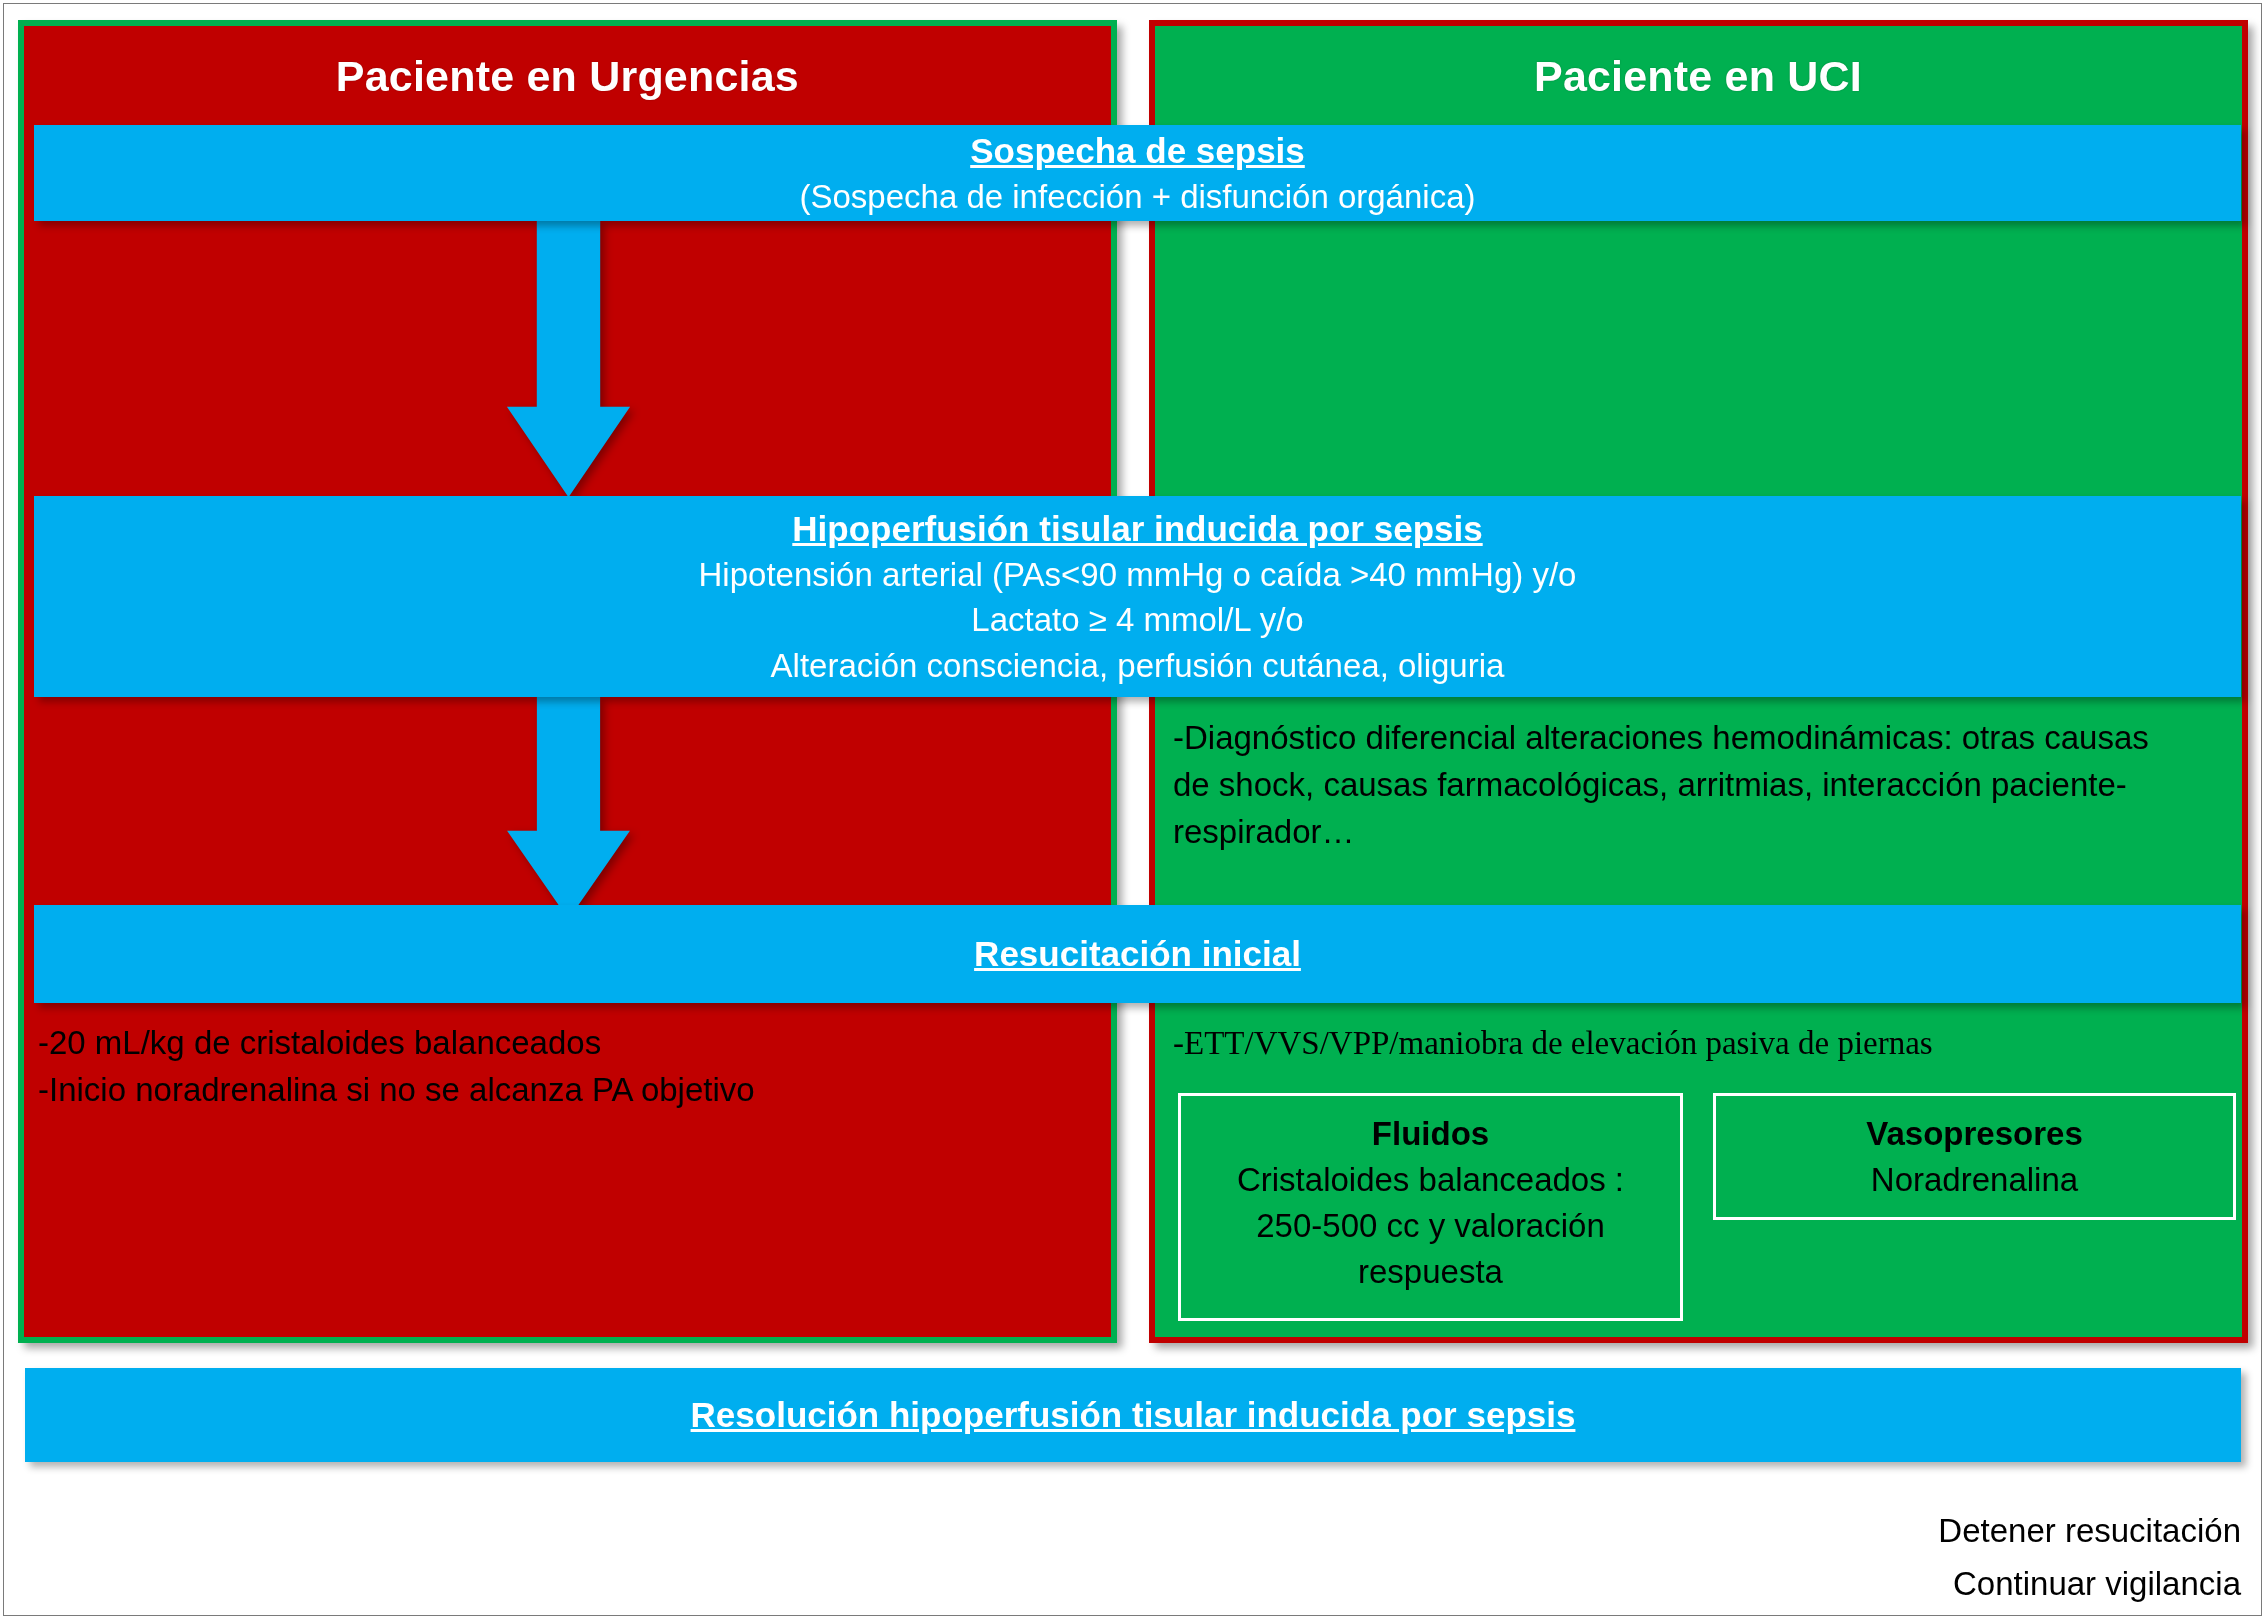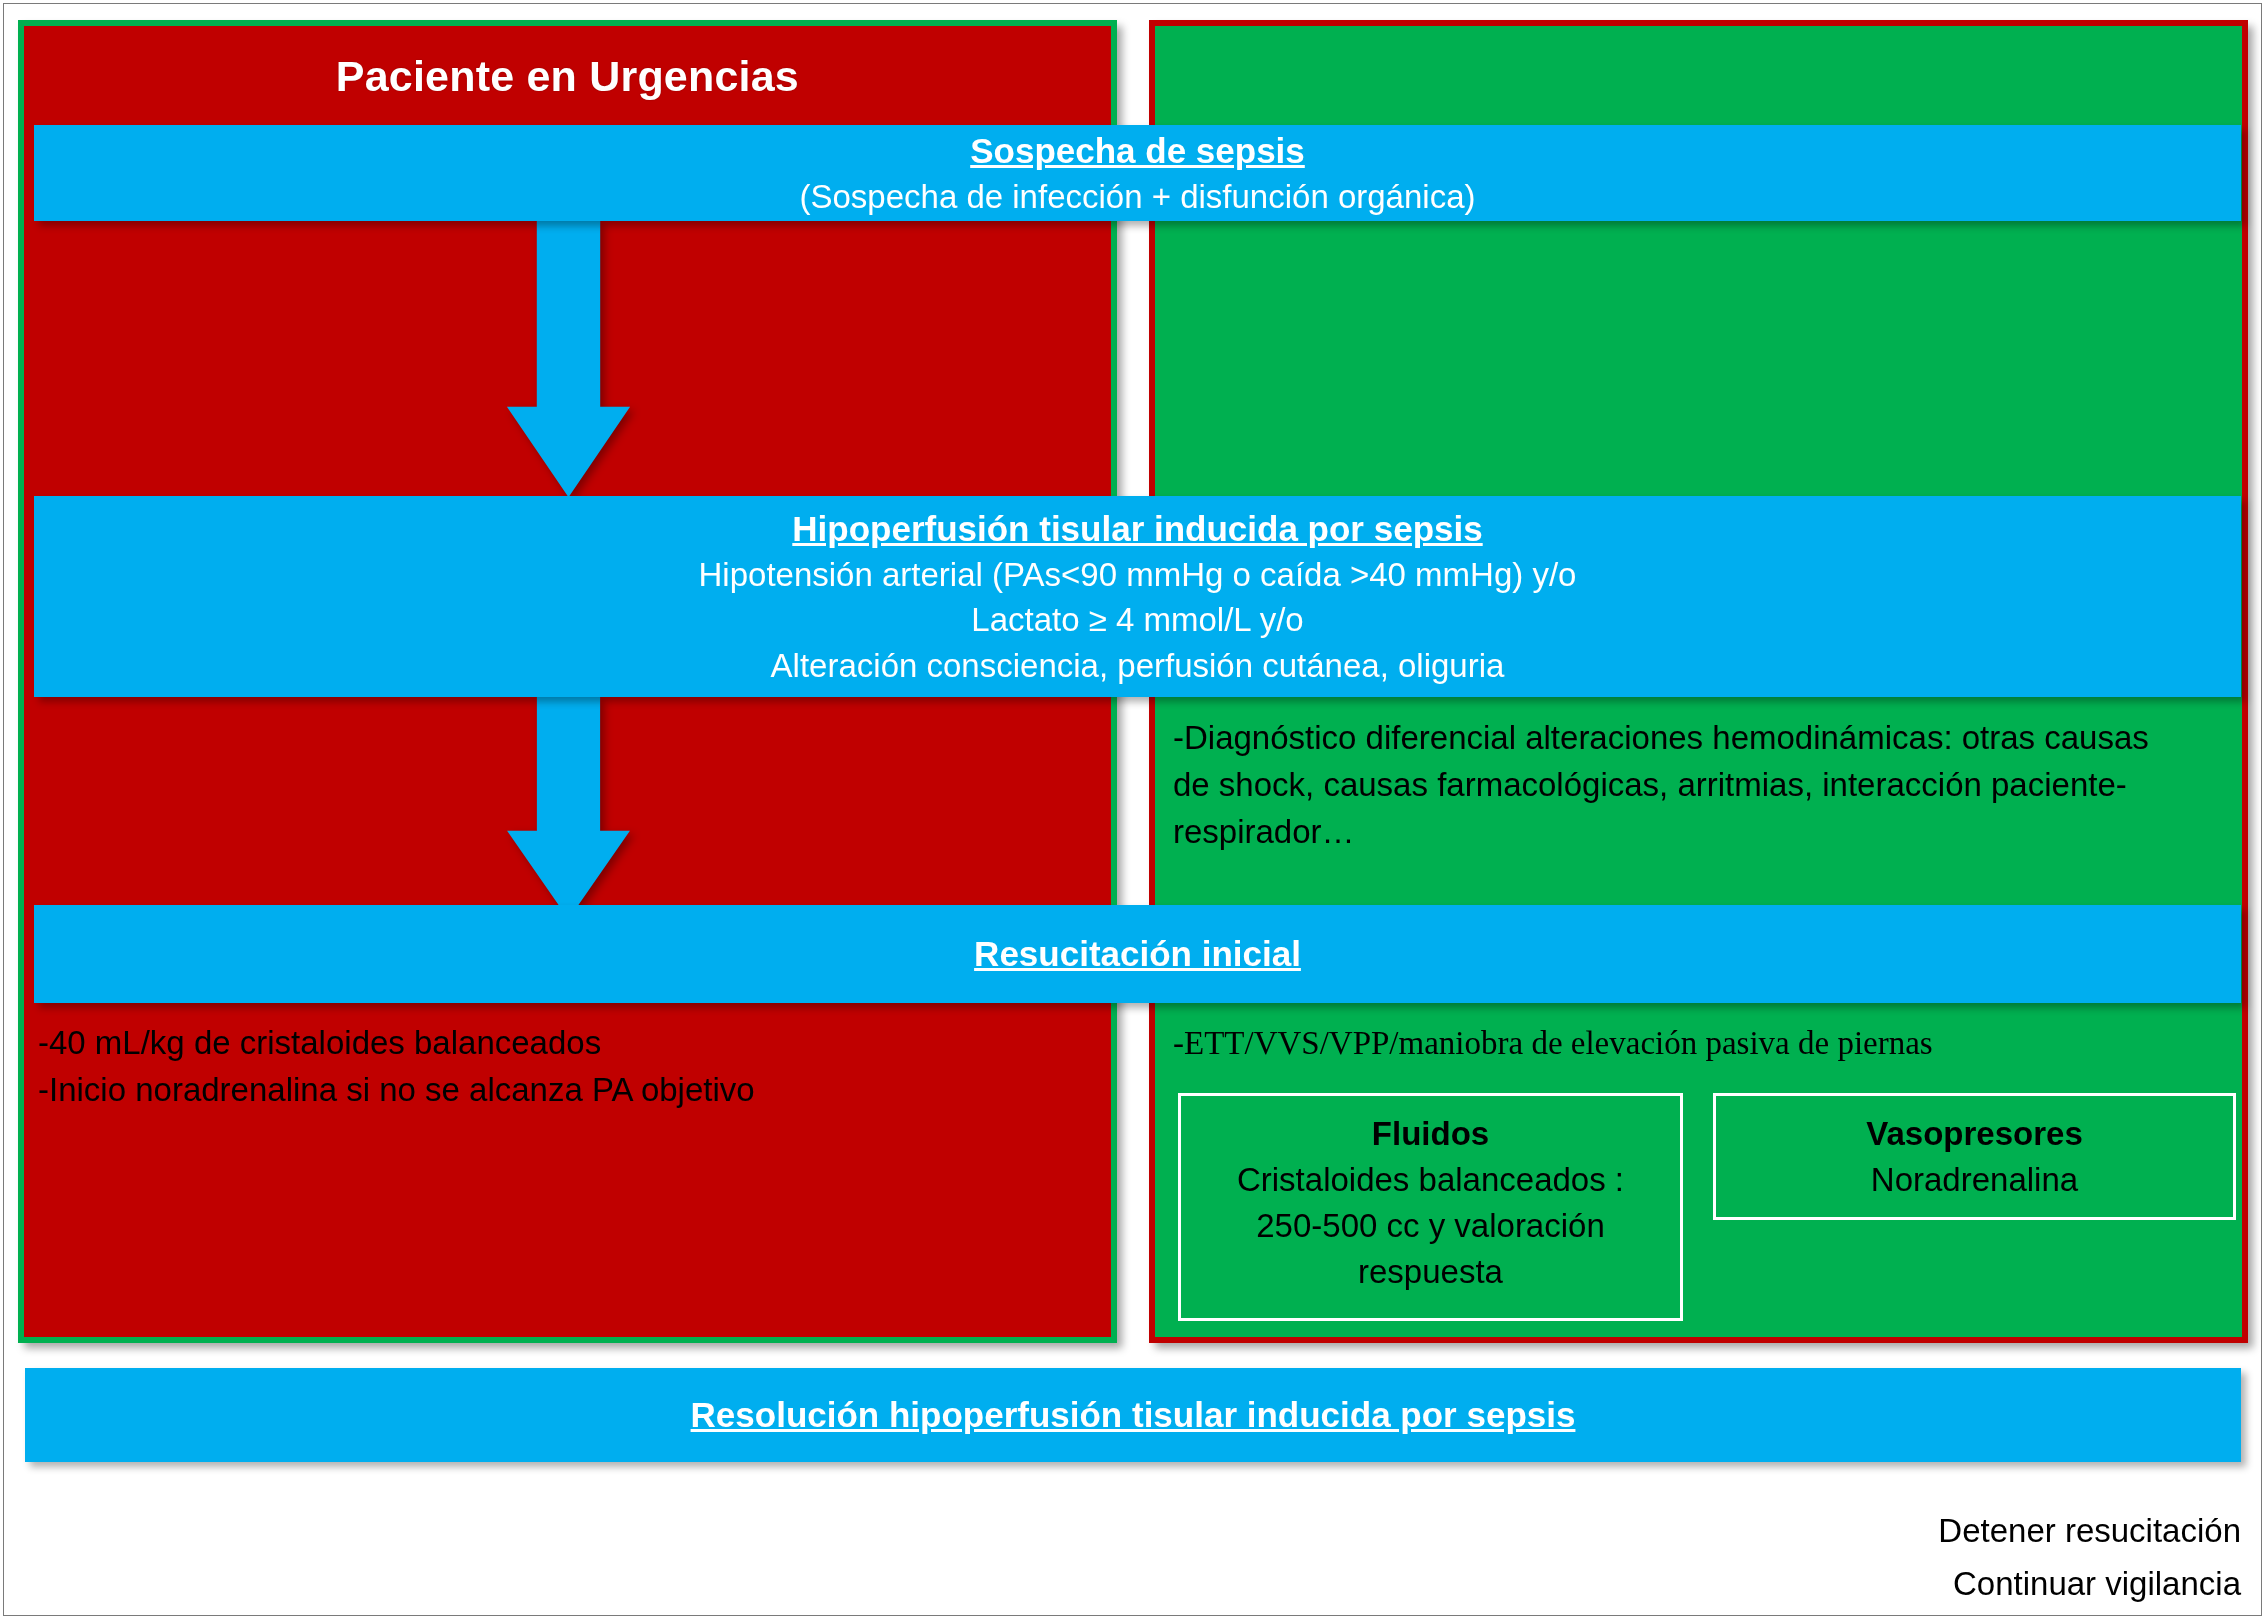--- a/index.html
+++ b/index.html
@@ -156,6 +156,7 @@
   <div class="panel panel-right"></div>
 
   <div class="col-header col-header-left">Paciente en Urgencias</div>
+  <div class="col-header col-header-right">Paciente en UCI</div>
 
   <div class="banner" style="left:34px; top:125px; width:2207px; height:96px;">
     <div class="banner-title">Sospecha de sepsis</div>

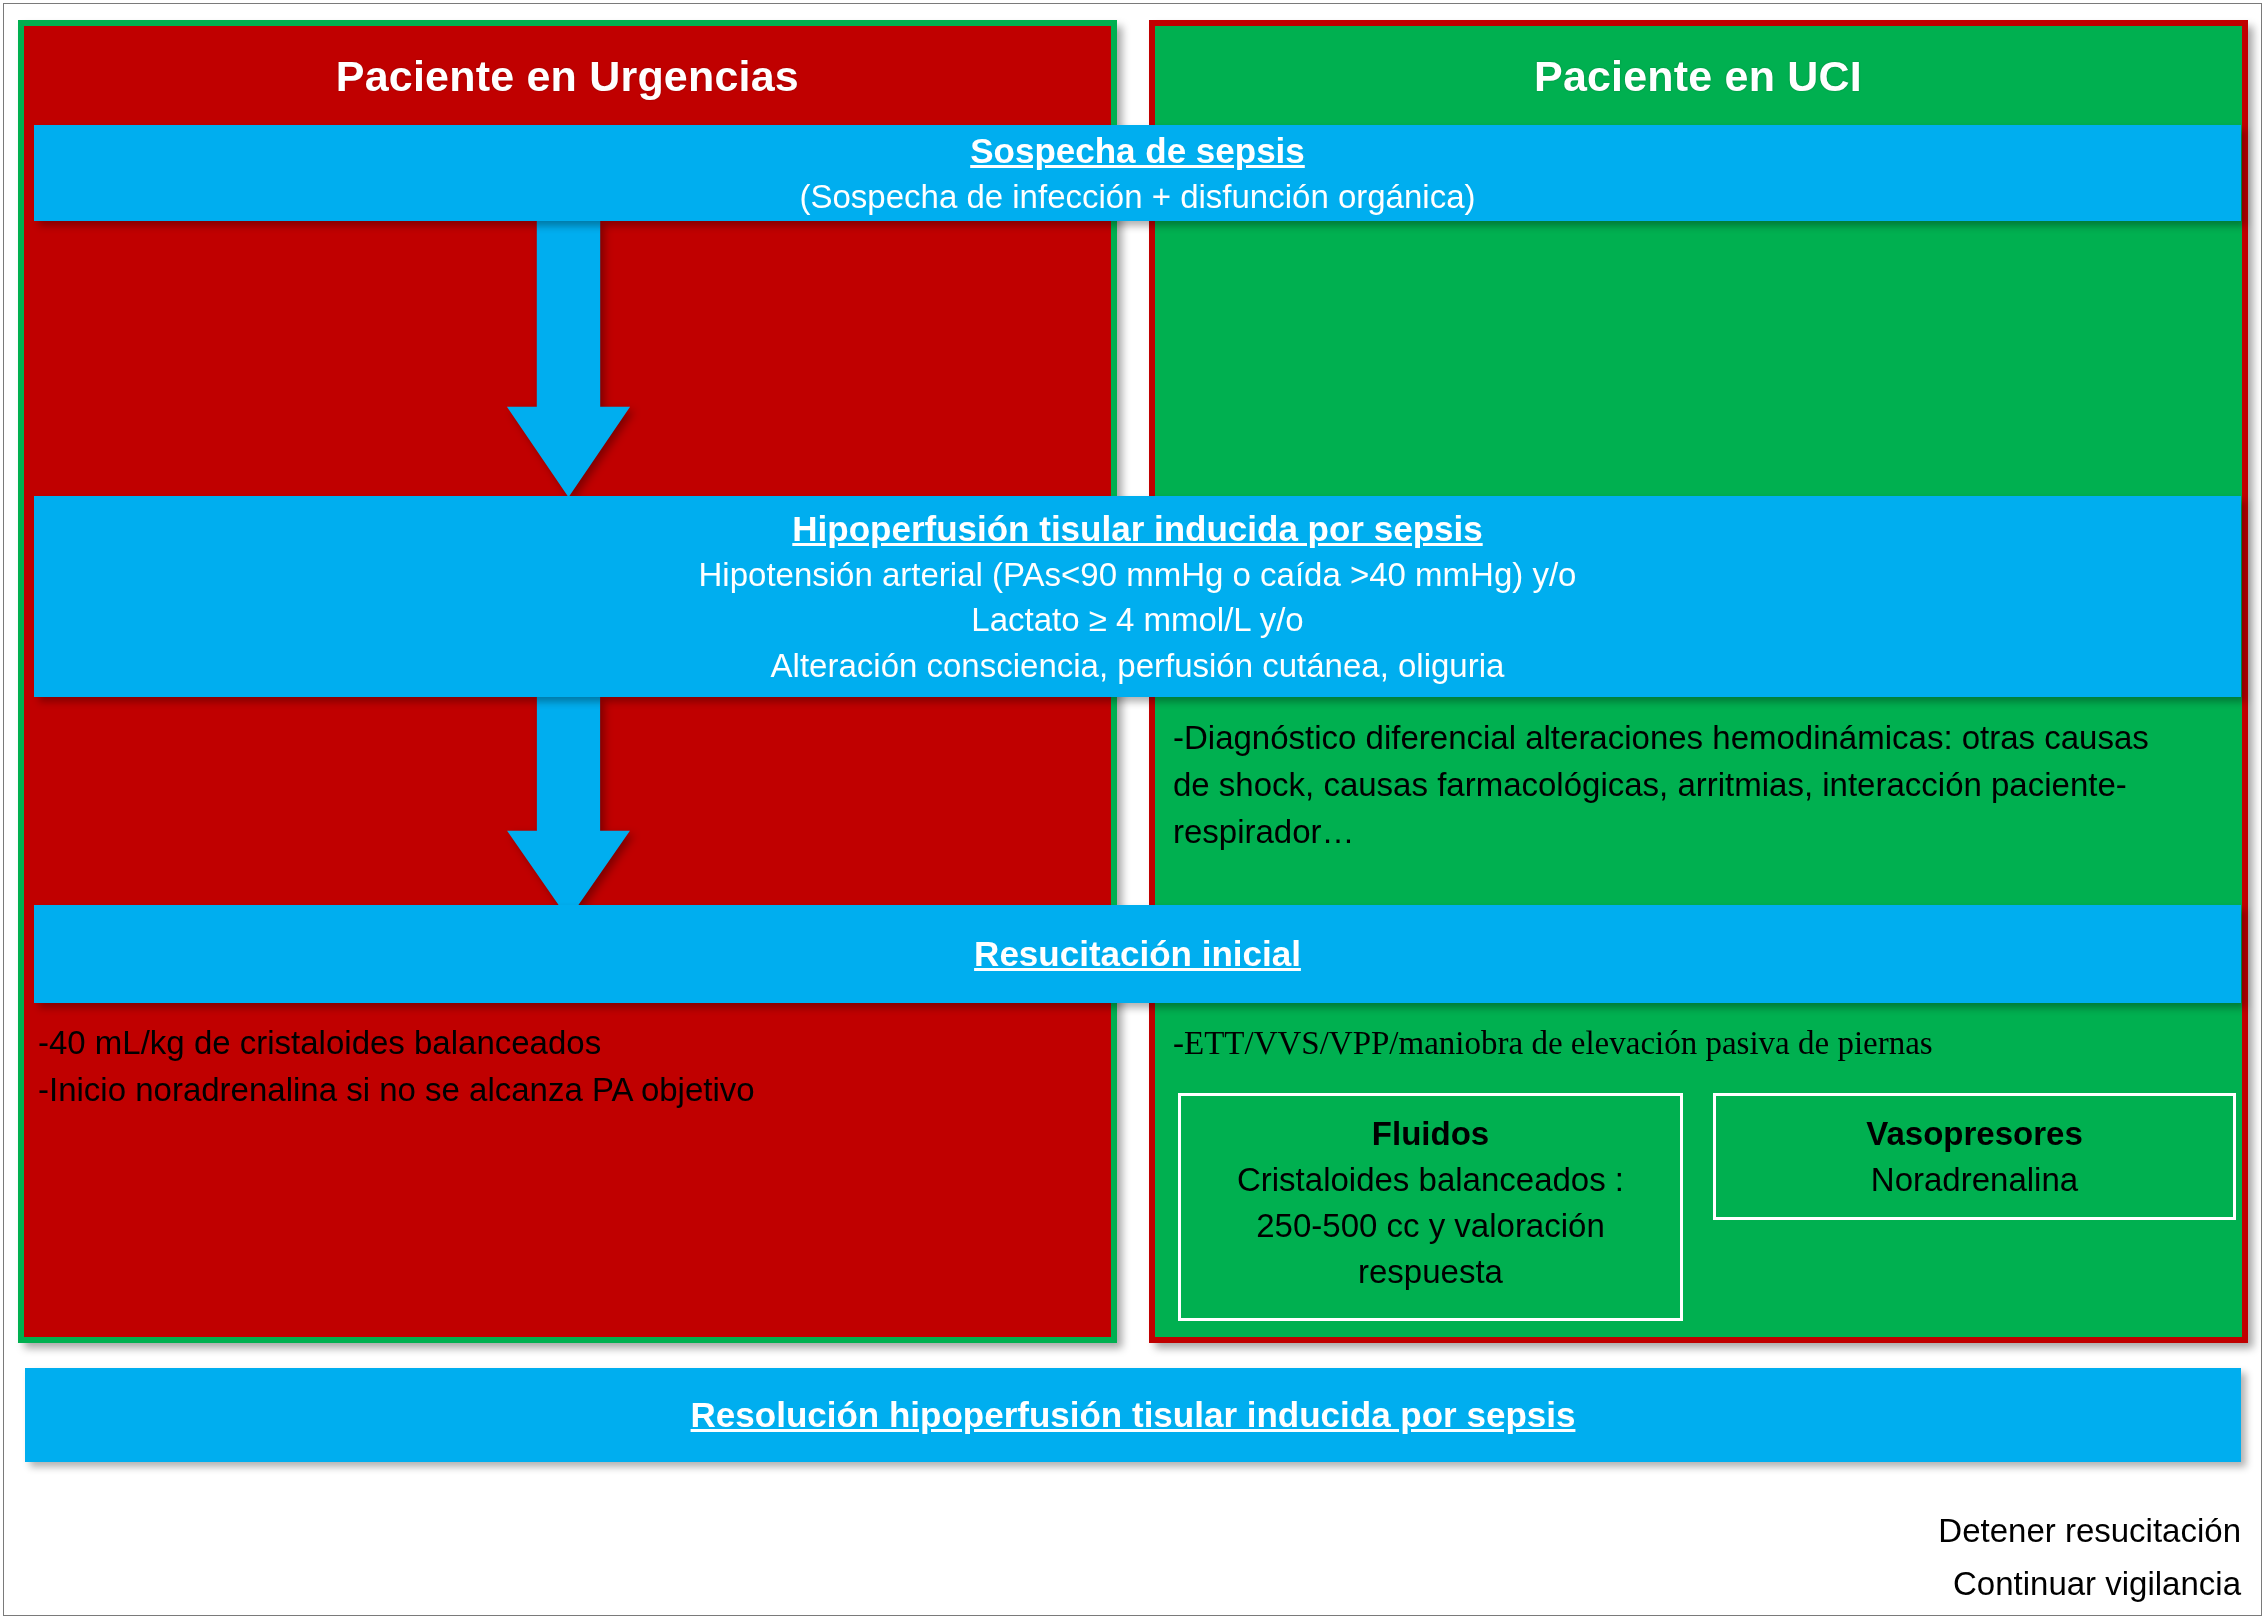--- a/index.html
+++ b/index.html
@@ -187,7 +187,7 @@
     <div class="banner-title">Resucitación inicial</div>
   </div>
 
-  <div class="red-body" style="left:38px; top:1020px; width:1049px;">-40 mL/kg de cristaloides balanceados
+  <div class="red-body" style="left:38px; top:1020px; width:1049px;">-20 mL/kg de cristaloides balanceados
 -Inicio noradrenalina si no se alcanza PA objetivo</div>
 
   <div class="green-body" style="left:1173px; top:1020px; width:1063px;font-family:Liberation Serif, serif;">-ETT/VVS/VPP/maniobra de elevación pasiva de piernas</div>

